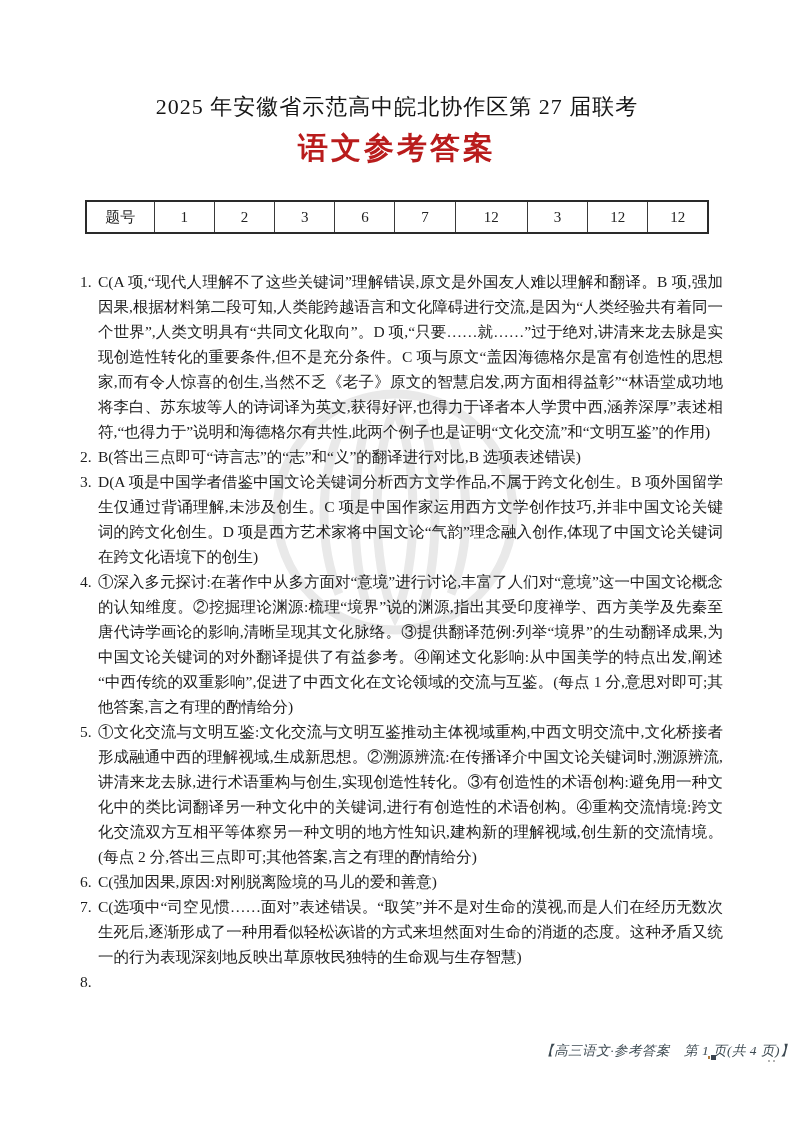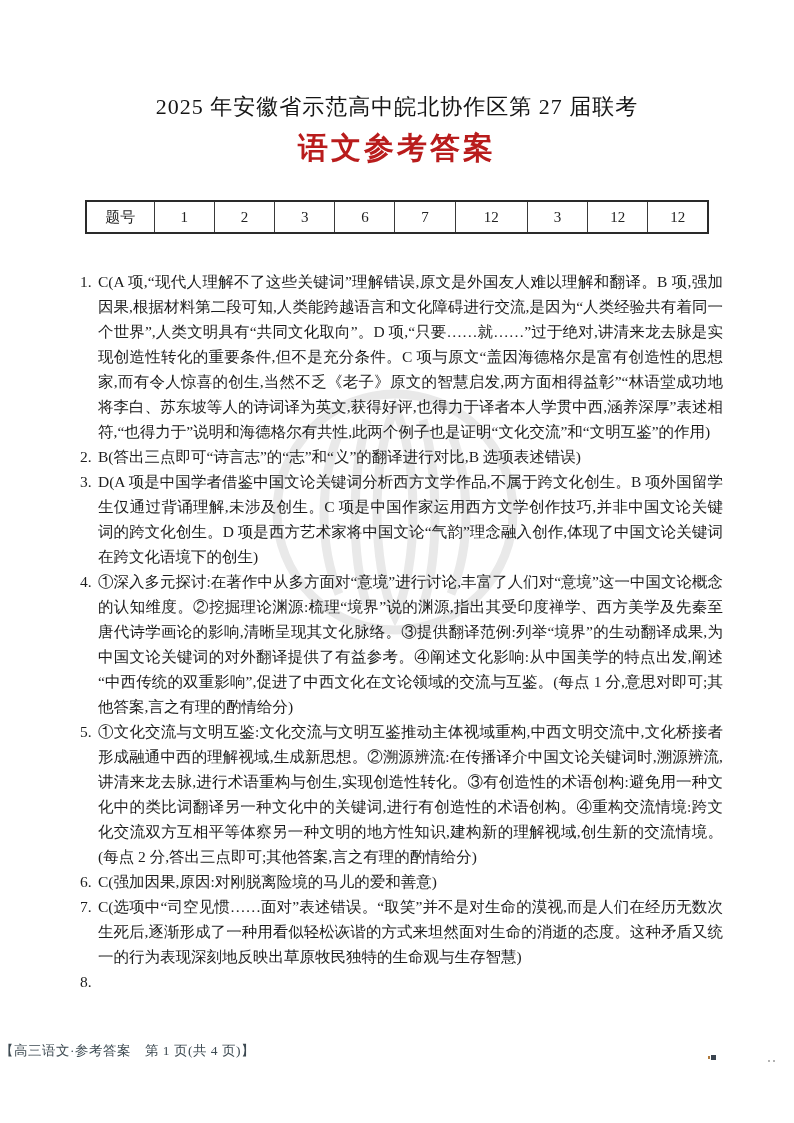--- a/index.html
+++ b/index.html
@@ -48,8 +48,9 @@
   
   .page-footer{
     position:absolute;top:1042px;left:0;width:100%;
-    text-align:left;font-size:13.5px;color:#3d4a52;
+    text-align:right;font-size:13.5px;color:#3d4a52;
     letter-spacing:.5px;
+    font-style:italic;
   }
   
   .speck{position:absolute;left:708px;top:1055px;width:8px;height:5px;}

